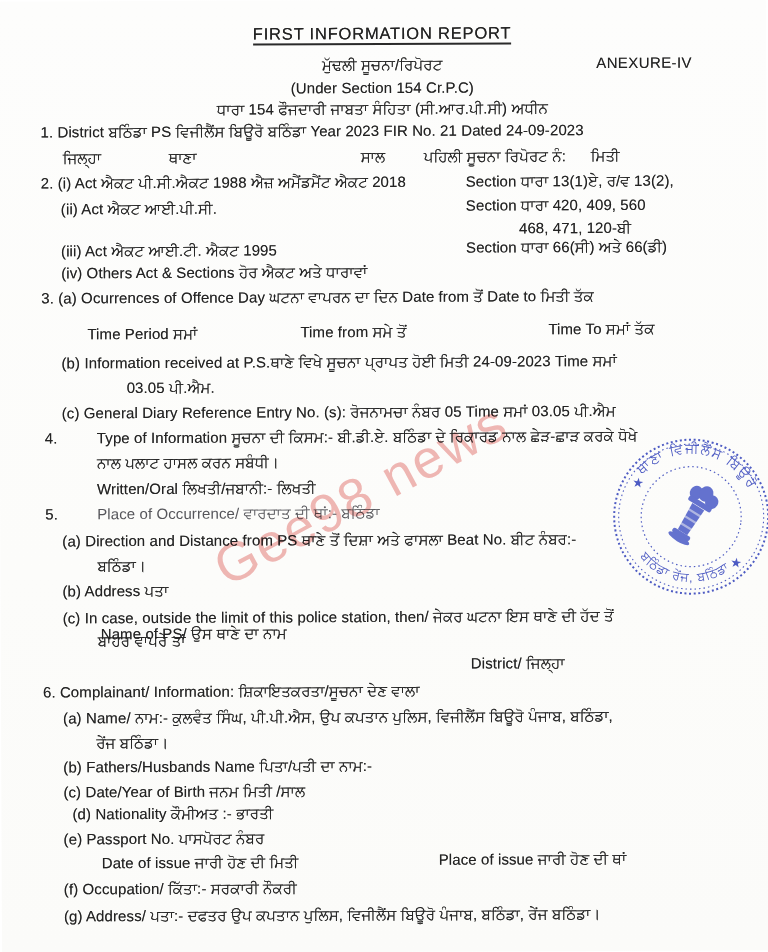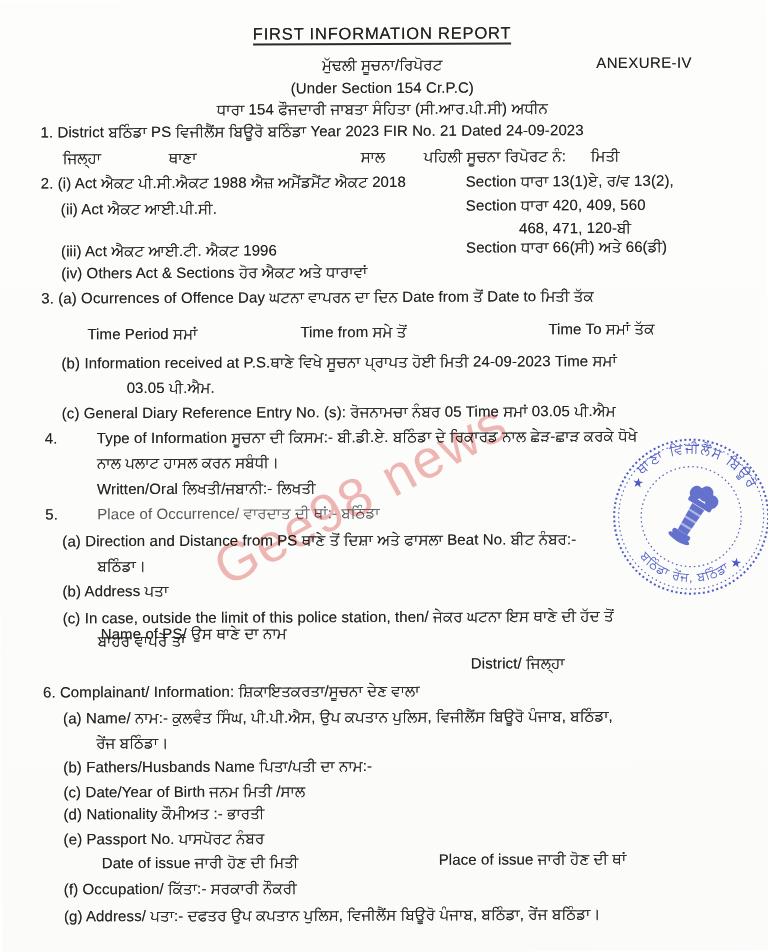--- a/index.html
+++ b/index.html
@@ -79,7 +79,7 @@
   <div class="line" style="left:62px; top:199px;">(ii) Act ਐਕਟ    ਆਈ.ਪੀ.ਸੀ.</div>
   <div class="line" style="left:467px; top:197px;">Section ਧਾਰਾ 420, 409, 560</div>
   <div class="line" style="left:520px; top:220px;">468, 471, 120-ਬੀ</div>
-  <div class="line" style="left:62px; top:241px;">(iii) Act ਐਕਟ ਆਈ.ਟੀ. ਐਕਟ 1996</div>
+  <div class="line" style="left:62px; top:241px;">(iii) Act ਐਕਟ ਆਈ.ਟੀ. ਐਕਟ 1995</div>
   <div class="line" style="left:467px; top:239px;">Section ਧਾਰਾ 66(ਸੀ) ਅਤੇ 66(ਡੀ)</div>
   <div class="line" style="left:62px; top:263px;">(iv) Others Act &amp; Sections ਹੋਰ ਐਕਟ ਅਤੇ ਧਾਰਾਵਾਂ</div>
 

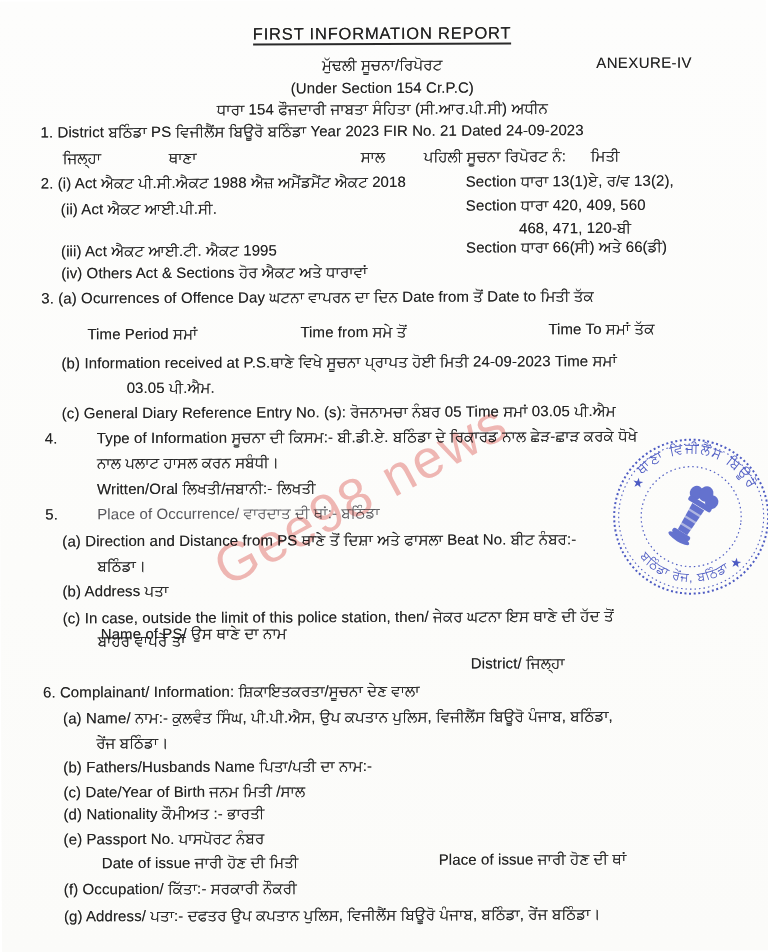--- a/index.html
+++ b/index.html
@@ -111,7 +111,7 @@
   <div class="line" style="left:95px; top:733px;">ਰੇਂਜ ਬਠਿੰਡਾ।</div>
   <div class="line" style="left:62px; top:757px;">(b)  Fathers/Husbands Name ਪਿਤਾ/ਪਤੀ ਦਾ ਨਾਮ:-</div>
   <div class="line" style="left:62px; top:782px;">(c)  Date/Year of Birth ਜਨਮ ਮਿਤੀ /ਸਾਲ</div>
-  <div class="line" style="left:62px; top:804px;">(d)  Nationality ਕੌਮੀਅਤ :- ਭਾਰਤੀ</div>
+  <div class="line" style="left:71px; top:804px;">(d)  Nationality ਕੌਮੀਅਤ :- ਭਾਰਤੀ</div>
   <div class="line" style="left:62px; top:829px;">(e)  Passport No. ਪਾਸਪੋਰਟ ਨੰਬਰ</div>
   <div class="line" style="left:437px; top:851px;">Place of issue ਜਾਰੀ ਹੋਣ ਦੀ ਥਾਂ</div>
   <div class="line" style="left:100px; top:853px;">Date of issue ਜਾਰੀ ਹੋਣ ਦੀ ਮਿਤੀ</div>

